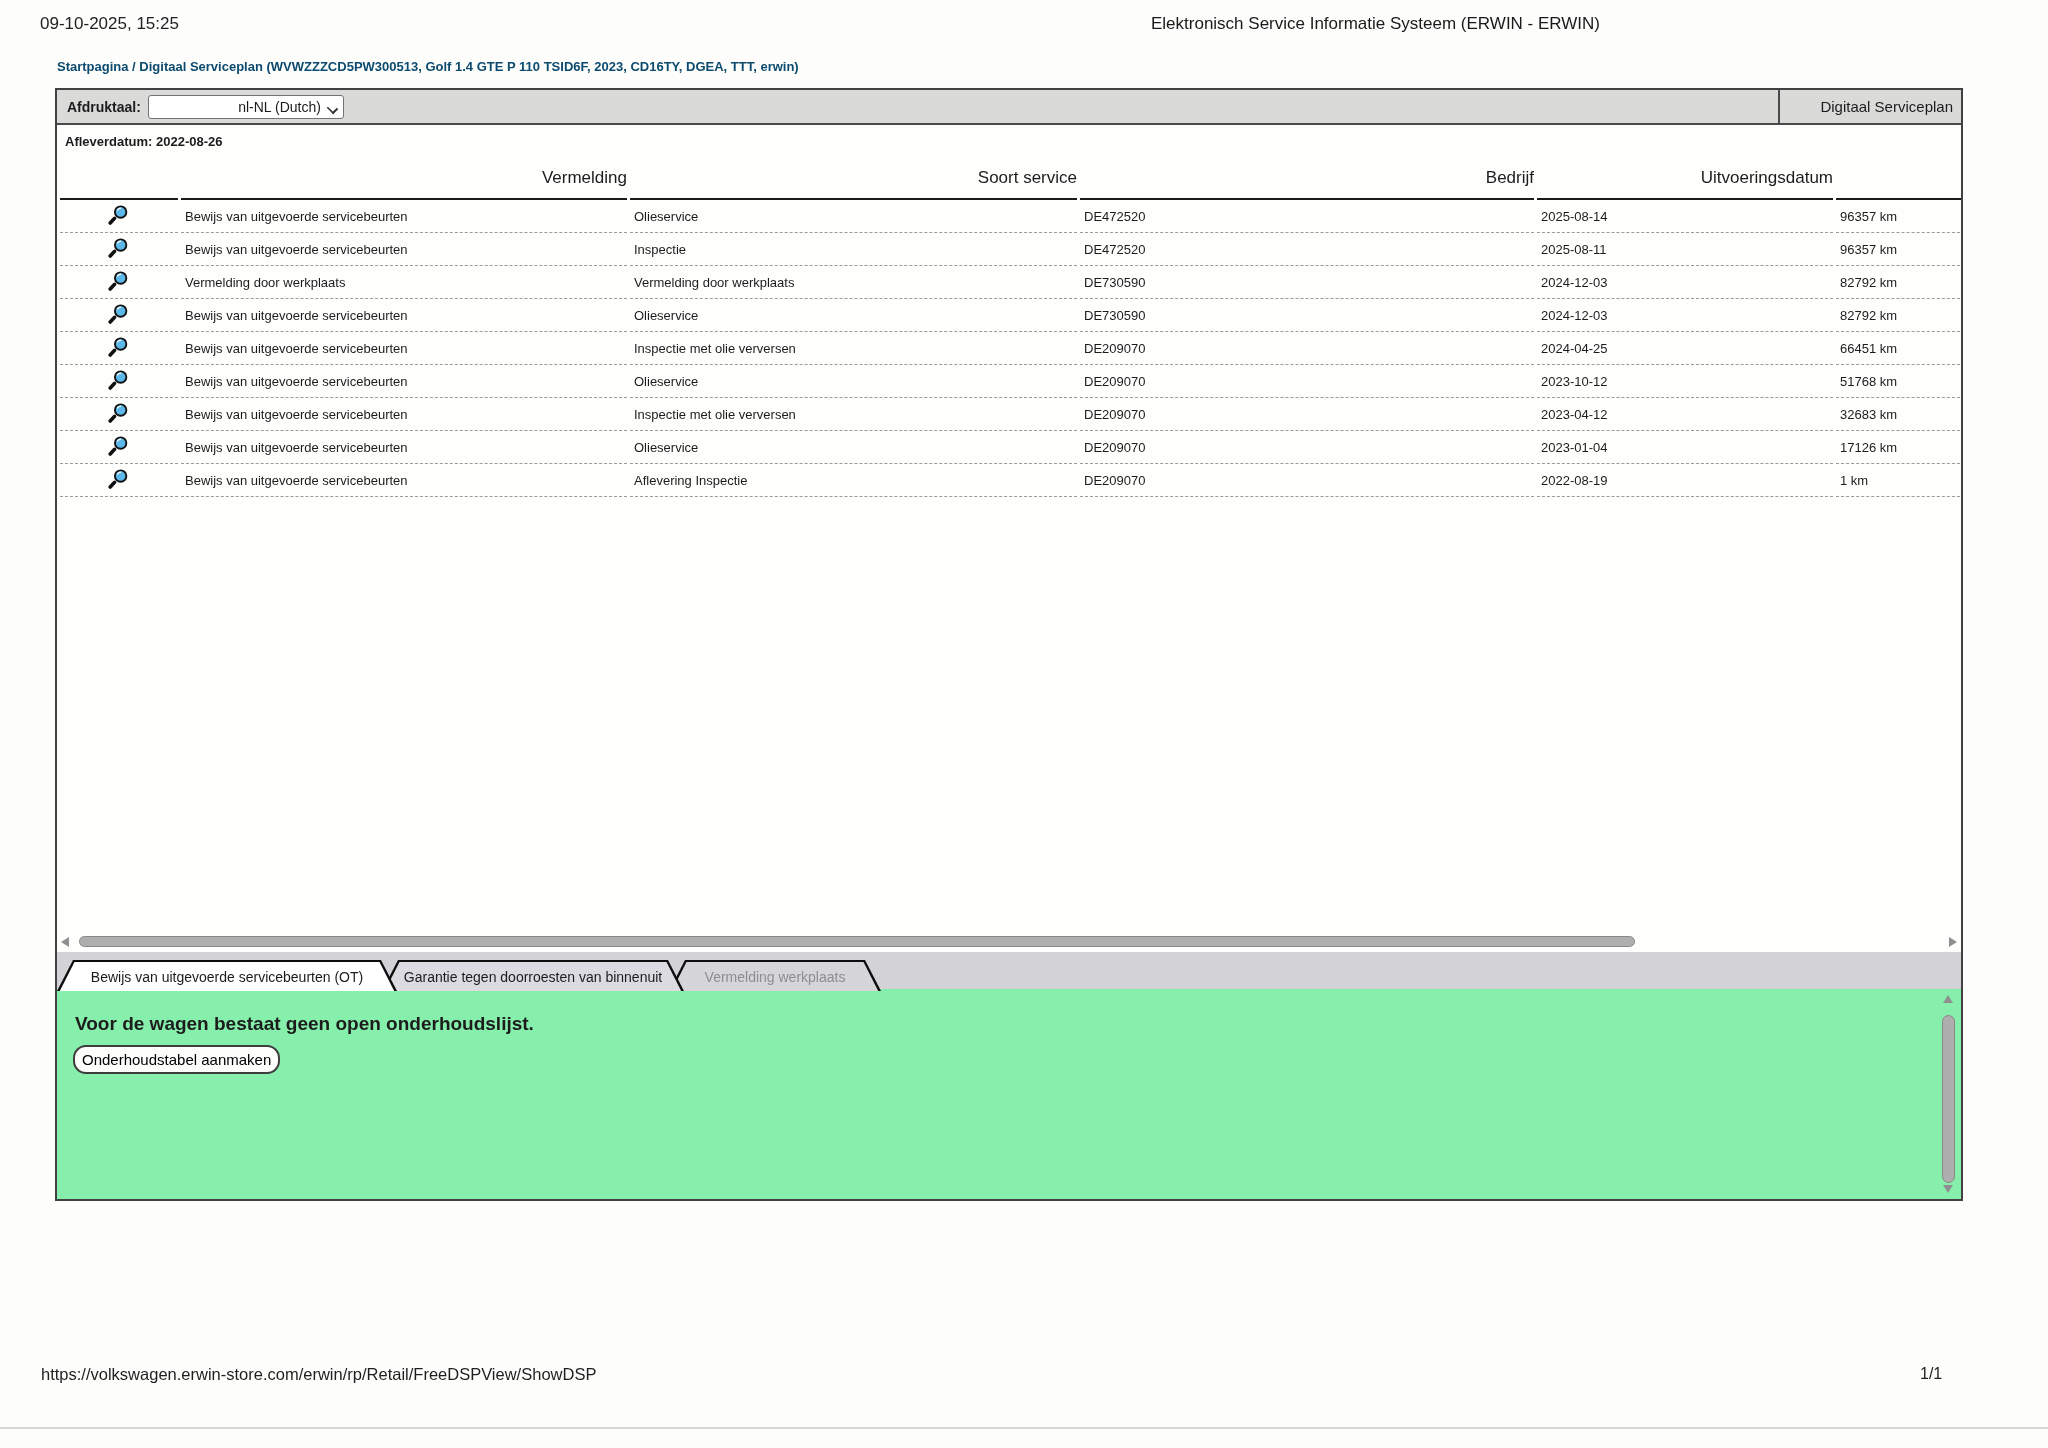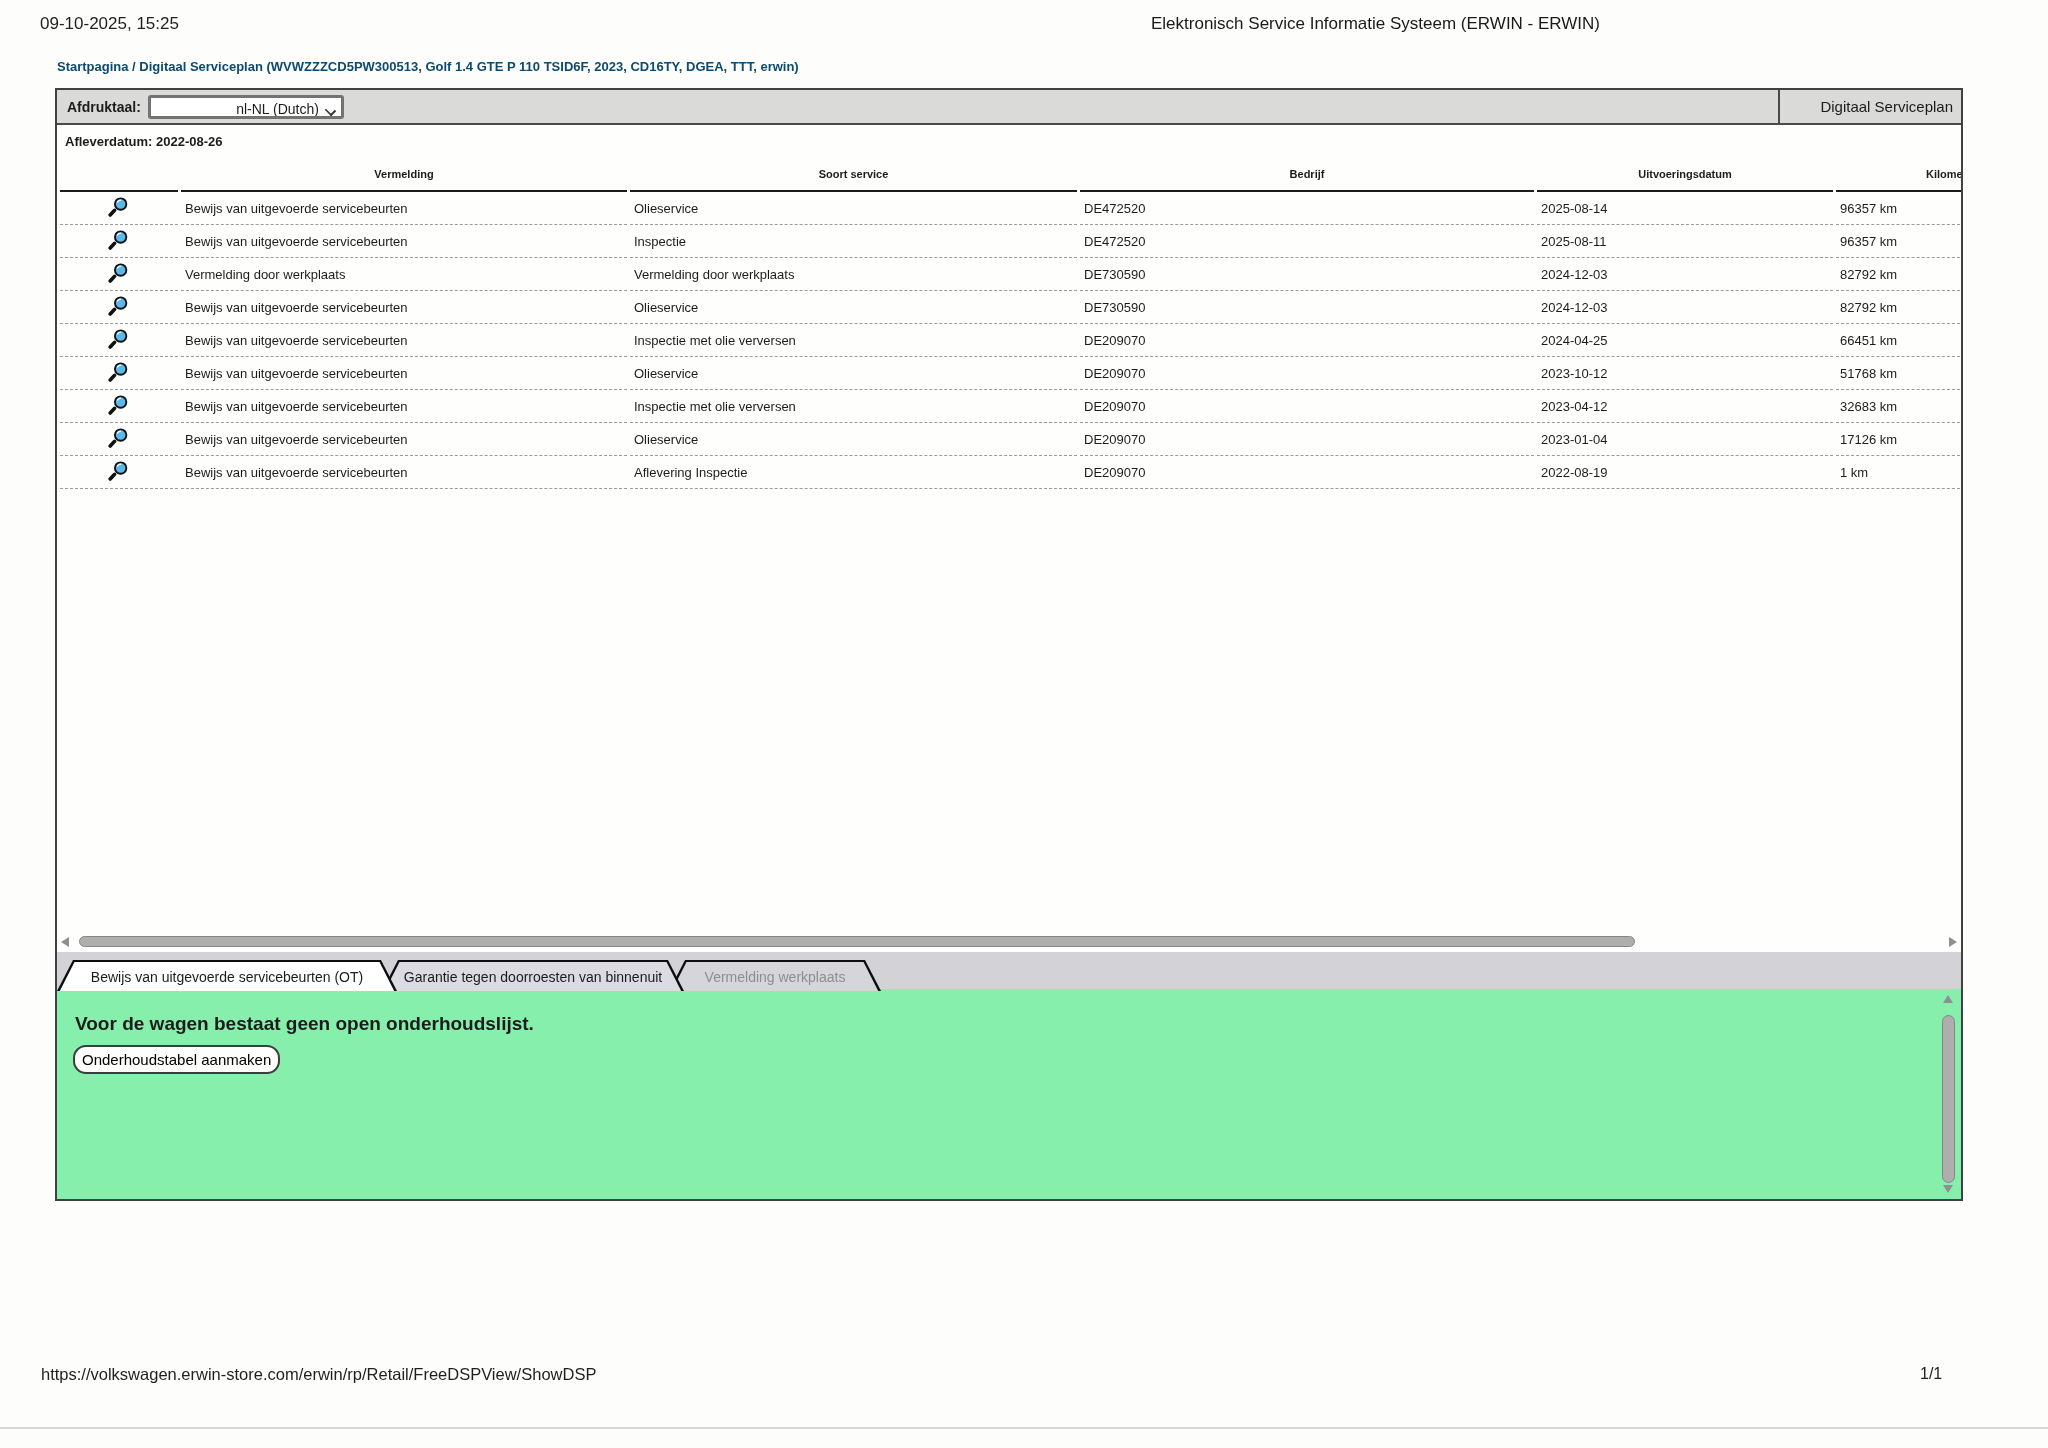--- a/index.html
+++ b/index.html
@@ -17,7 +17,7 @@
 
   .toolbar { position:relative; height:35px; background:#dadad9; border-bottom:2px solid #4a4a4a; display:flex; align-items:center; padding-left:10px;text-align:right; }
   .toolbar-label { font-size:14px; font-weight:bold; margin-right:7px; }
-  .select-box { position:relative; width:196px; height:24px; background:#fff; border:3px solid #737373; border-radius:3px; font-size:14px; line-height:22px; padding:0 22px 0 7px; white-space:nowrap; overflow:hidden; }
+  .select-box { position:relative; width:196px; height:24px; background:#fff; border:1px solid #737373; border-radius:3px; font-size:14px; line-height:22px; padding:0 22px 0 7px; white-space:nowrap; overflow:hidden; }
   .select-chevron { position:absolute; right:6px; top:8px; width:9px; height:9px; border-right:2px solid #333; border-bottom:2px solid #333; transform:rotate(45deg) scaleY(0.8); }
   .panel-title-box { position:absolute; right:0; top:0; bottom:0; width:183px; border-left:2px solid #4a4a4a; display:flex; align-items:center; justify-content:flex-end; padding-right:8px; font-size:15px; background:#dadad9; }
 

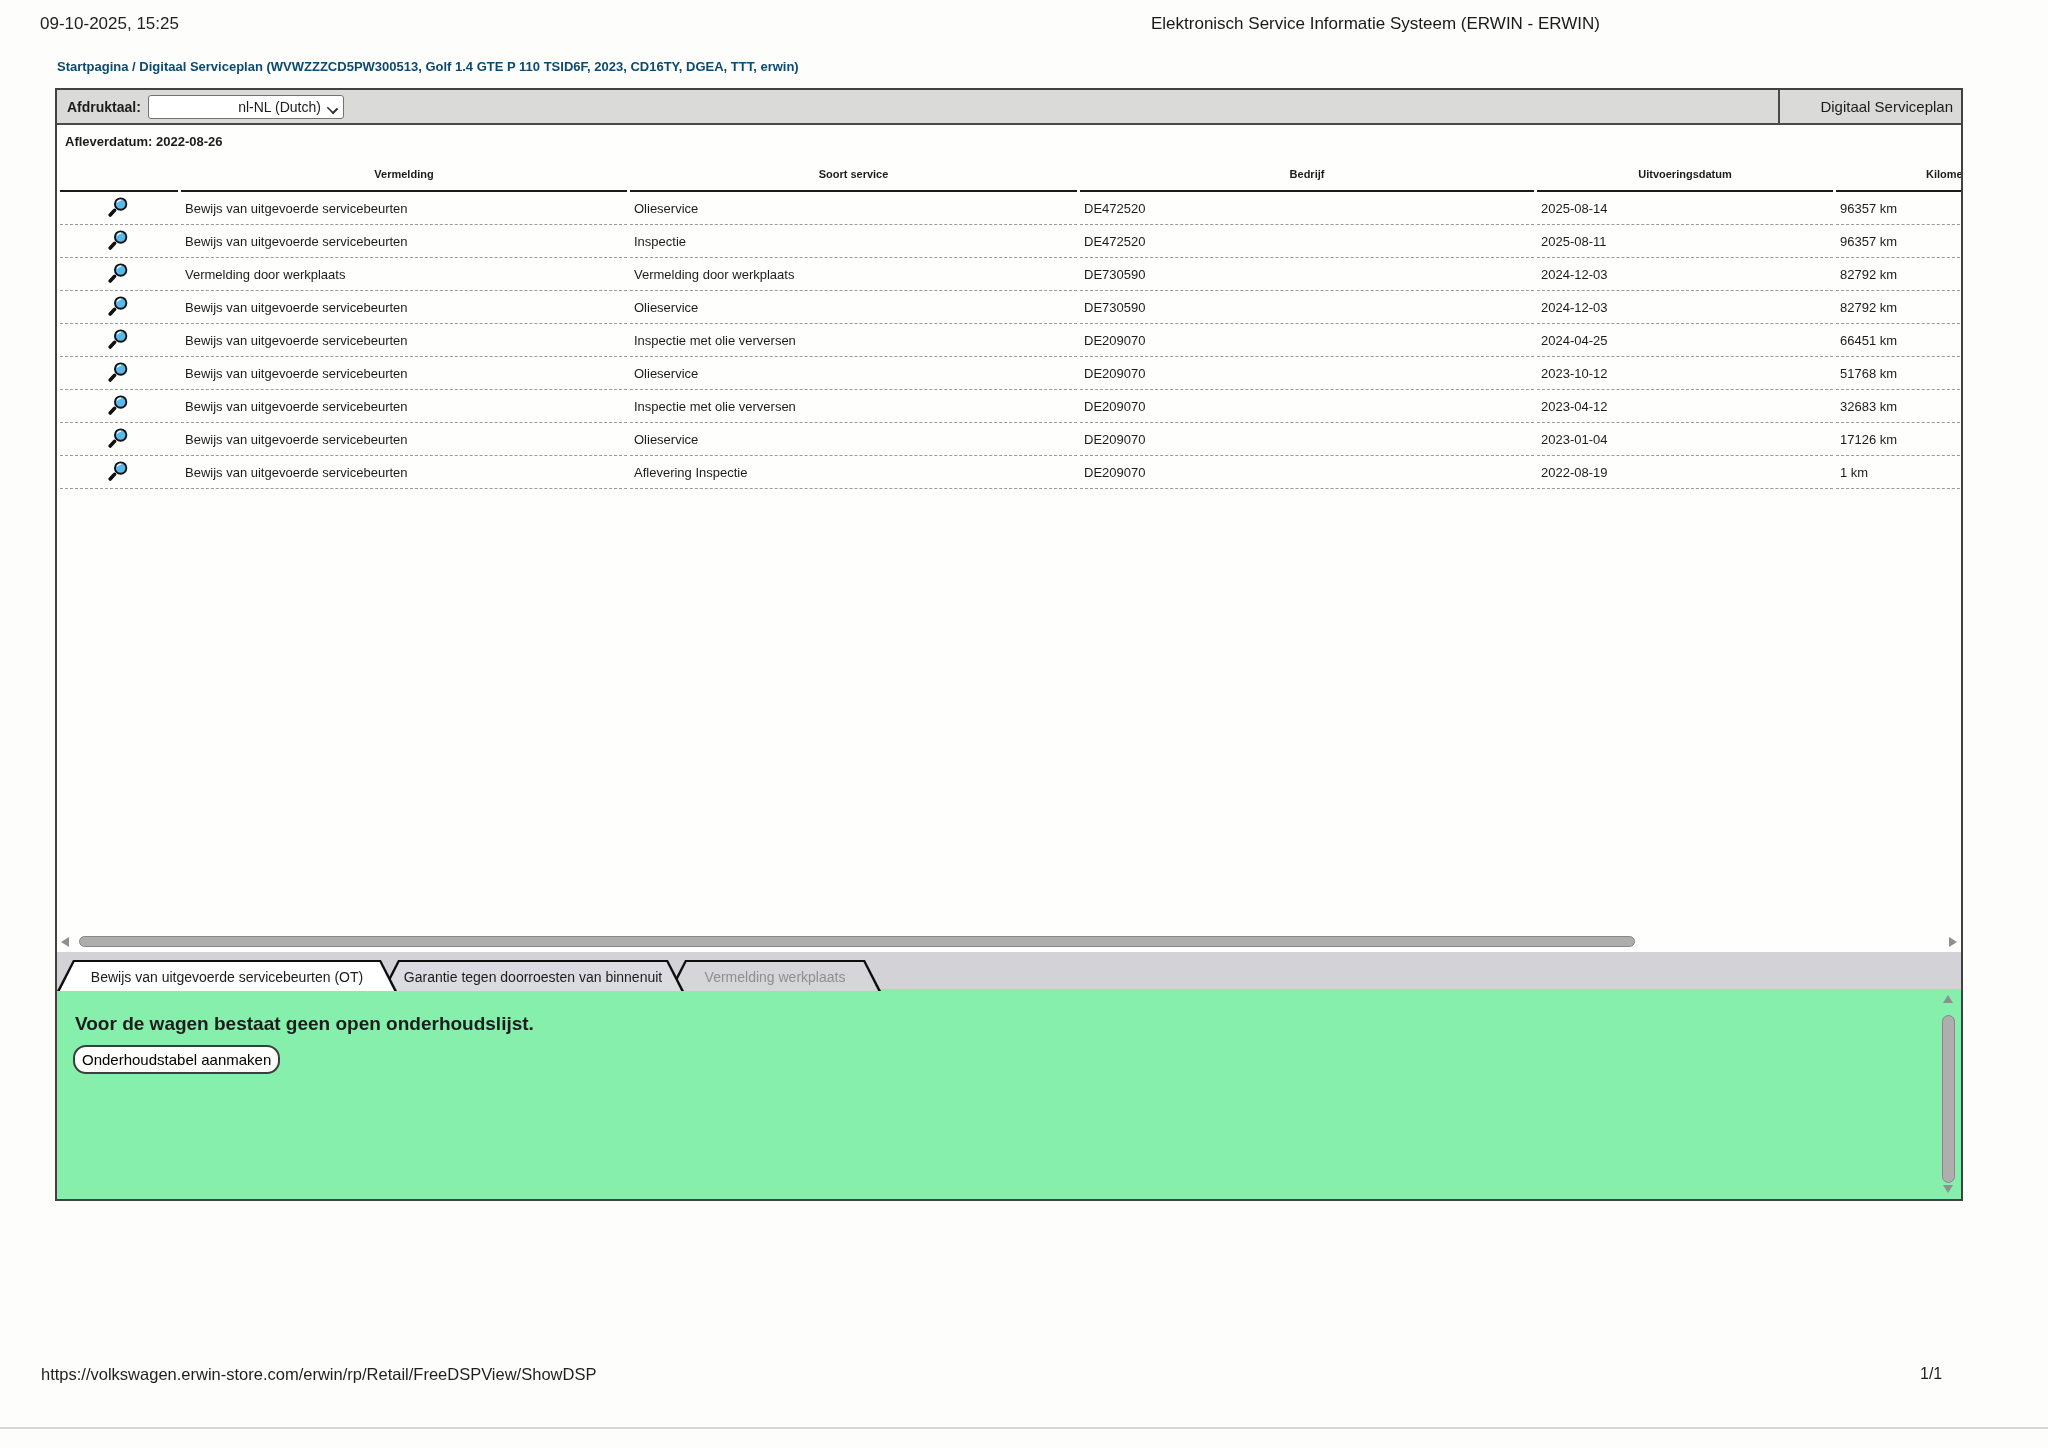--- a/index.html
+++ b/index.html
@@ -26,7 +26,7 @@
   
   .table-wrap { position:absolute; left:0; top:69px; right:0; height:450px; overflow:hidden; }
   table.svc { width:2023px; table-layout:fixed; border-collapse:separate; border-spacing:3px 0; font-size:13px; }
-  table.svc th { font-size:11px; font-weight:bold; text-align:center; padding:9px 0 10px; border-bottom:2px solid #1b1b1b; white-space:nowrap; overflow:hidden; }
+  table.svc th { font-size:17px; font-weight:normal; text-align:right; padding:9px 0 10px; border-bottom:2px solid #1b1b1b; white-space:nowrap; overflow:hidden; }
   table.svc td { height:33px; border-bottom:1px dashed #9b9b9b; padding-left:4px; white-space:nowrap; overflow:hidden; vertical-align:middle; }
   table.svc td.icon-cell { text-align:center; padding-left:0; }
   .mag-btn { display:inline-block; width:22px; height:22px; cursor:pointer; }

